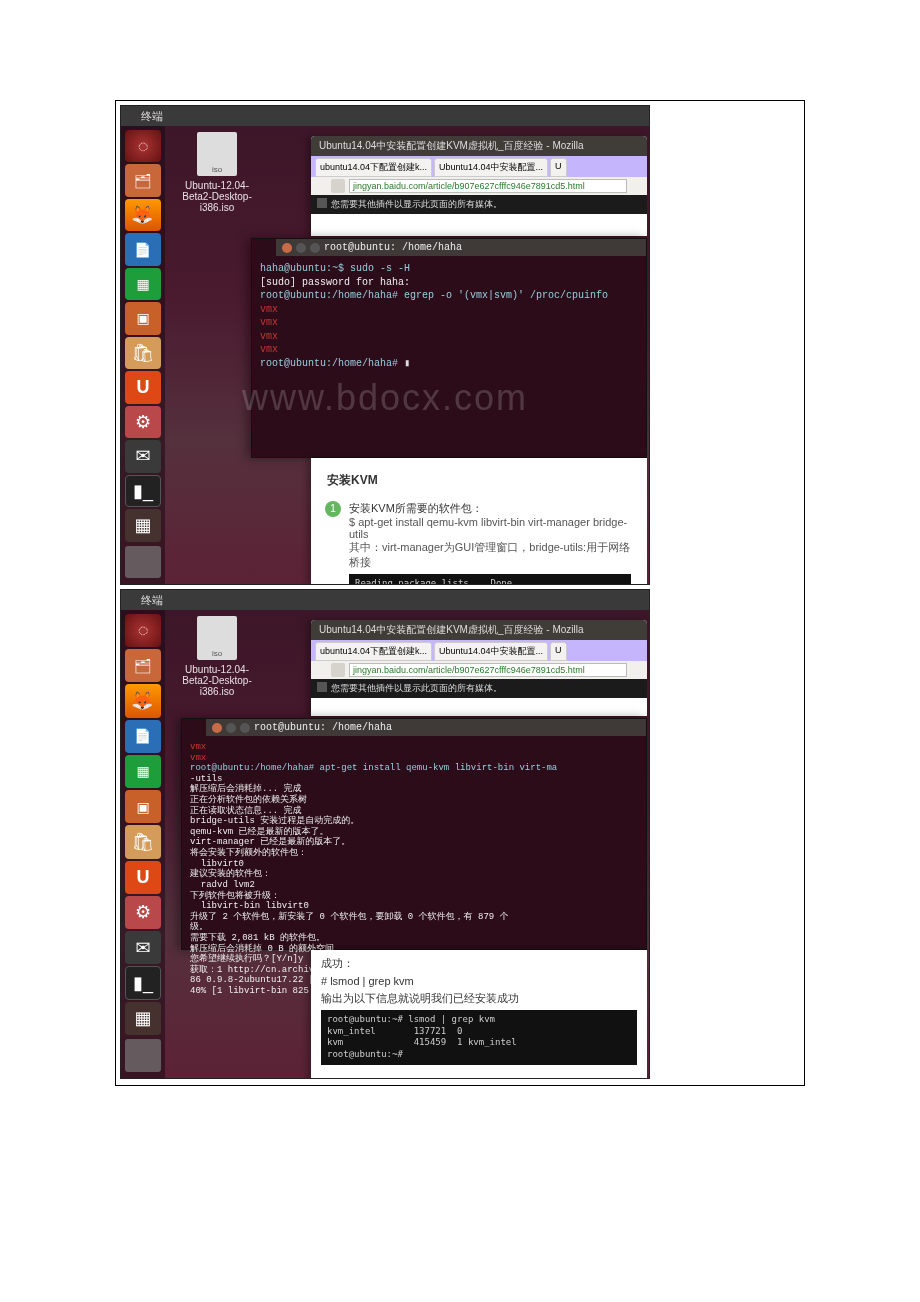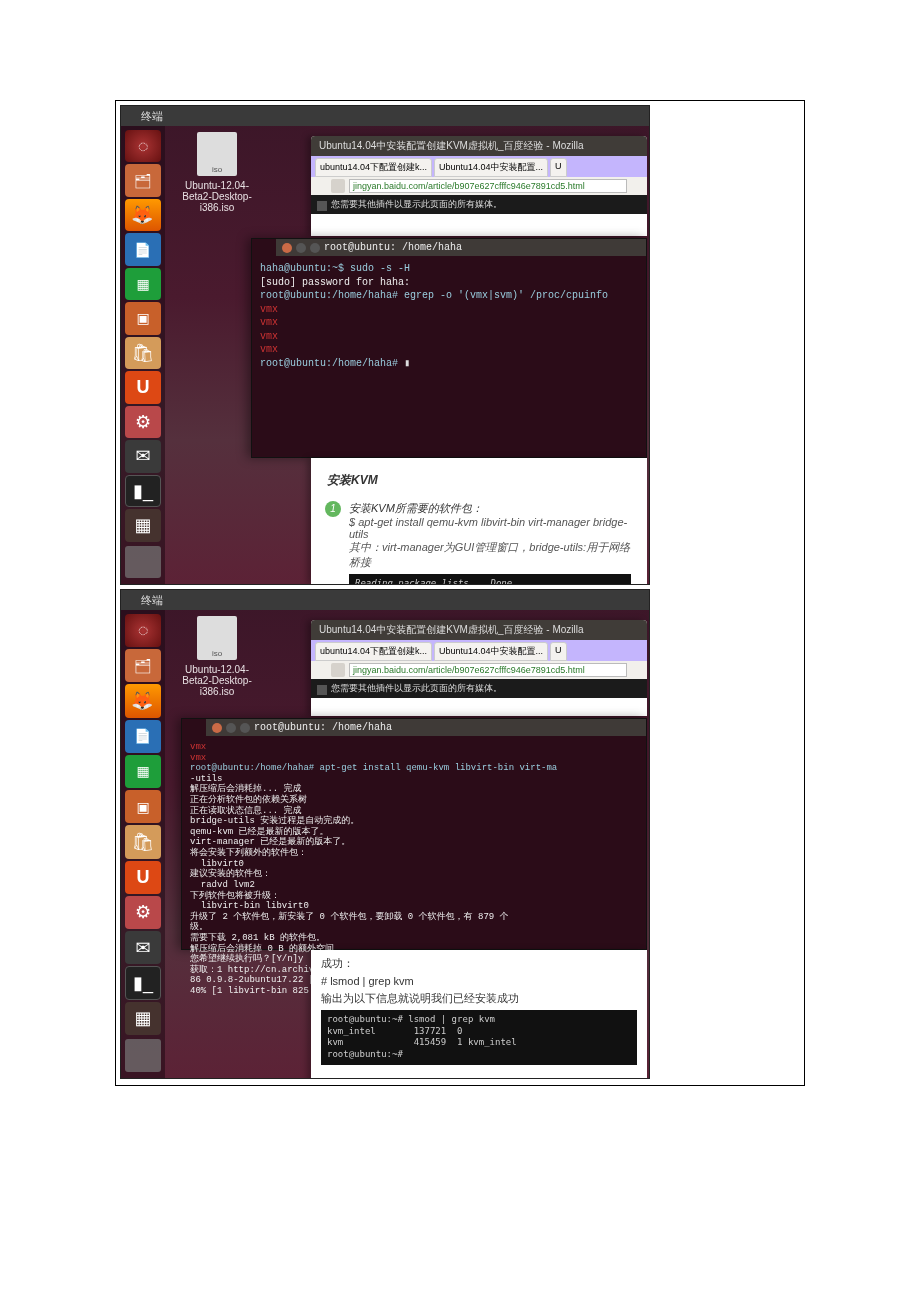--- a/index.html
+++ b/index.html
@@ -39,7 +39,7 @@
   .ff-url { background: #f2f0ec; padding: 2px 20px; font-size: 9px; color: #2a7a2a; display:flex; gap:4px; align-items:center;}
   .ff-url .btn { width:14px; height:14px; background:#d6d2cc; border-radius:2px; }
   .ff-url .field { flex:1; background:#fff; border:1px solid #bbb; padding:1px 3px; color:#2a7a2a; overflow:hidden; white-space:nowrap;}
-  .ff-plugins { background: #1b1b1b; color: #ddd; font-size: 9px; padding: 3px 6px; display:flex; gap:4px; align-items:flex-end;}
+  .ff-plugins { background: #1b1b1b; color: #ddd; font-size: 9px; padding: 3px 6px; display:flex; gap:4px; align-items:flex-start;}
   .ff-plugins .pl { width:10px;height:10px;background:#555;}
   .ff-body { background: #fff; padding: 2px 4px 6px; font-size: 10px; color:#333; position:relative; min-height:20px;}
   

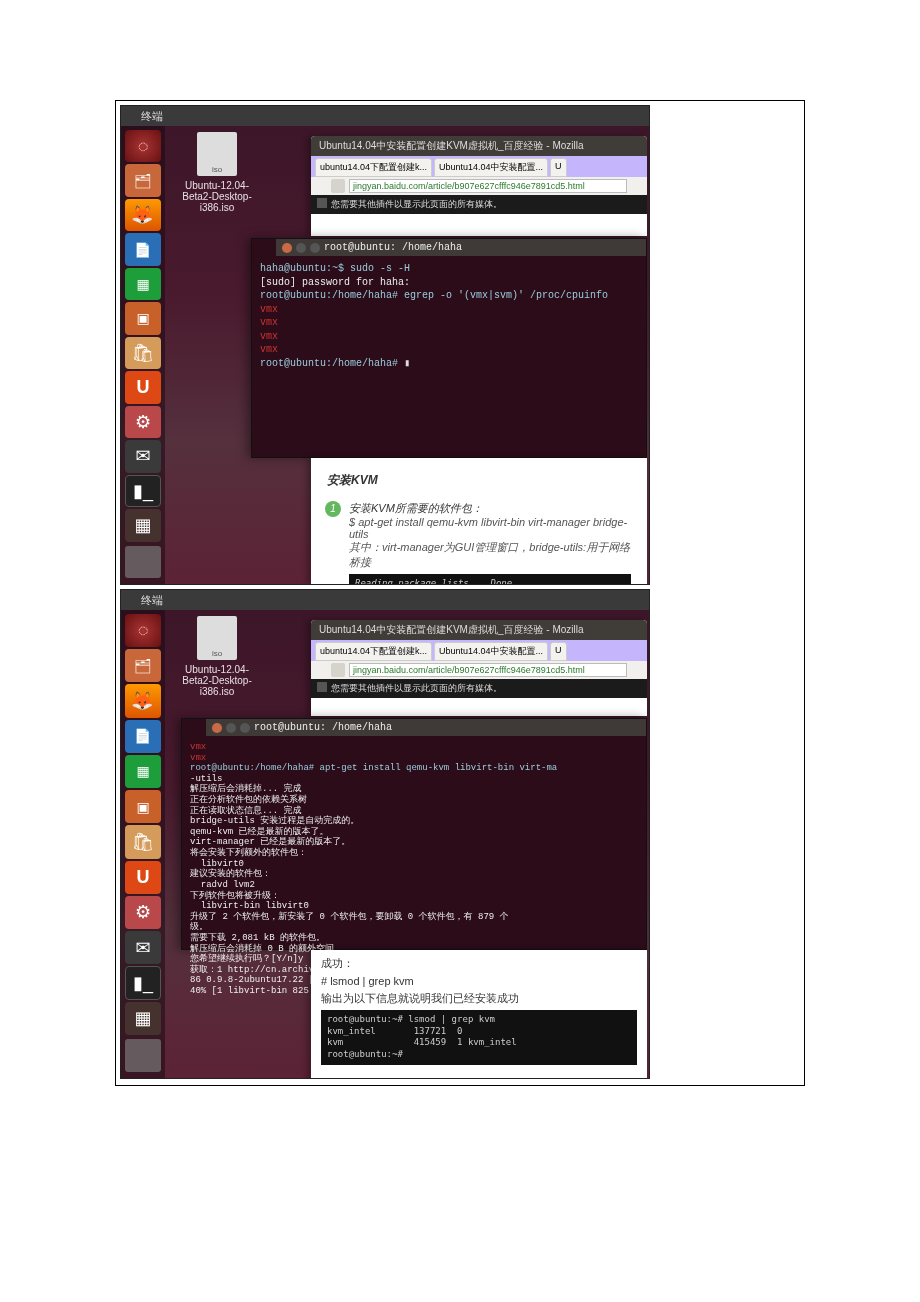--- a/index.html
+++ b/index.html
@@ -143,6 +143,7 @@
           </div>
         </div>
 
+        <div class="watermark">www.bdocx.com</div>
       </div>
 
       <div class="shot" style="height:490px;">

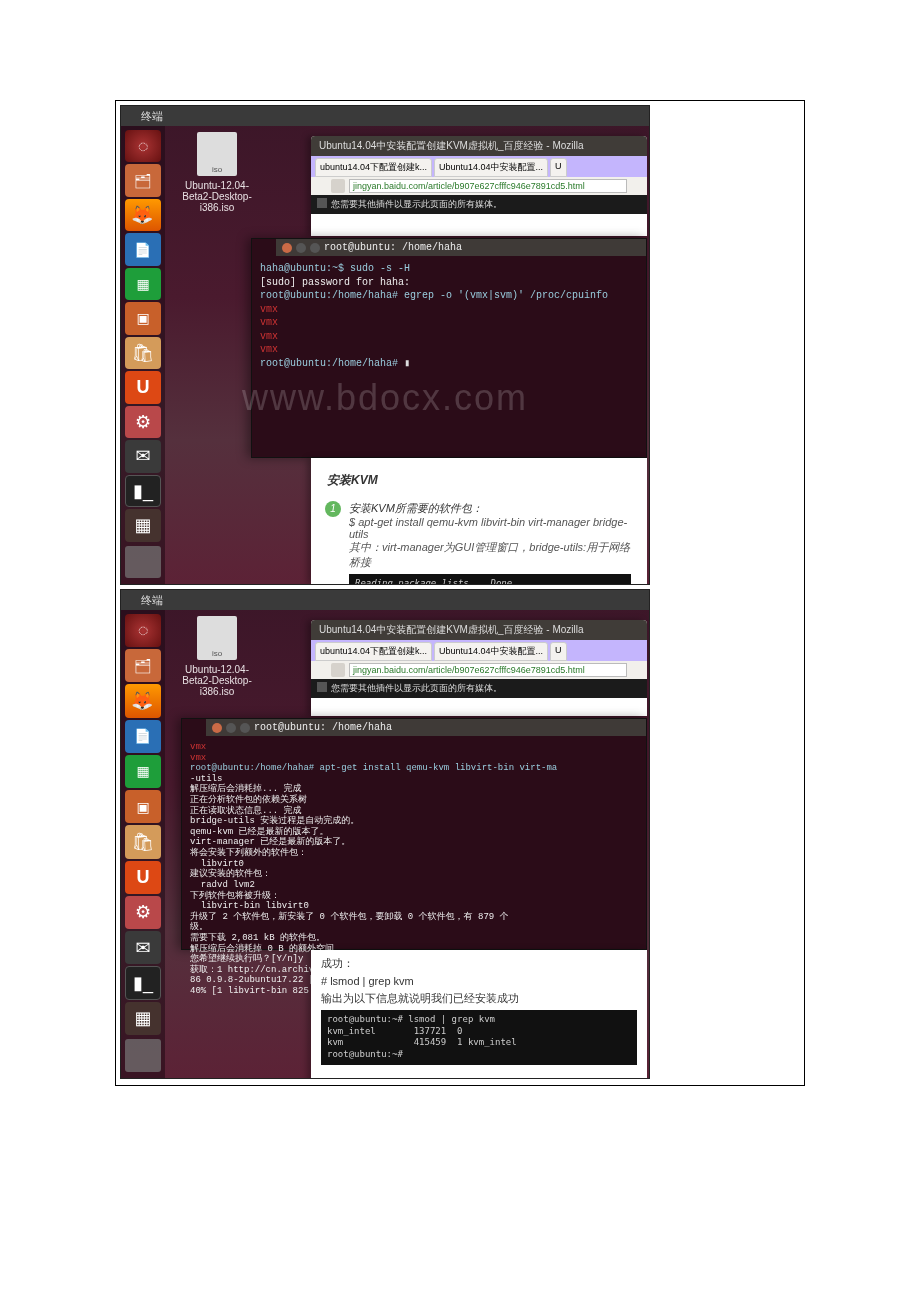--- a/index.html
+++ b/index.html
@@ -52,7 +52,7 @@
   .t-red  { color: #c33; }
   .t-wht  { color: #eee; }
   
-  .step { padding: 4px 6px 4px 28px; position:relative; font-size:11px;font-style:italic;}
+  .step { padding: 4px 6px 4px 28px; position:relative; font-size:11px;}
   .step .num { position:absolute; left:4px; top:4px; width:16px; height:16px; background:#63b75e; color:#fff; border-radius:50%; font-size:10px; text-align:center; line-height:16px;}
   .step .h { font-size:12px; font-weight:bold; color:#333; padding:4px 0;}
   .ministep { background:#111; color:#ccc; font-family:monospace; font-size:9px; padding:4px 6px; margin:4px 0; line-height:1.3; white-space:pre;}

